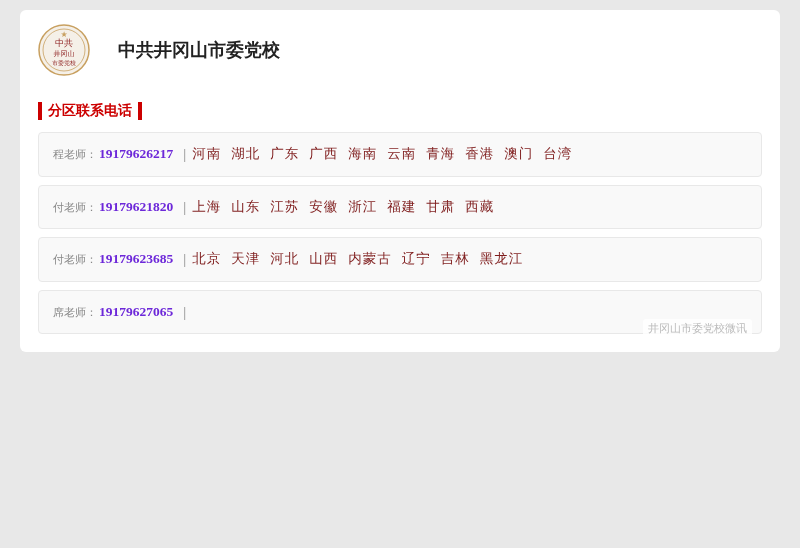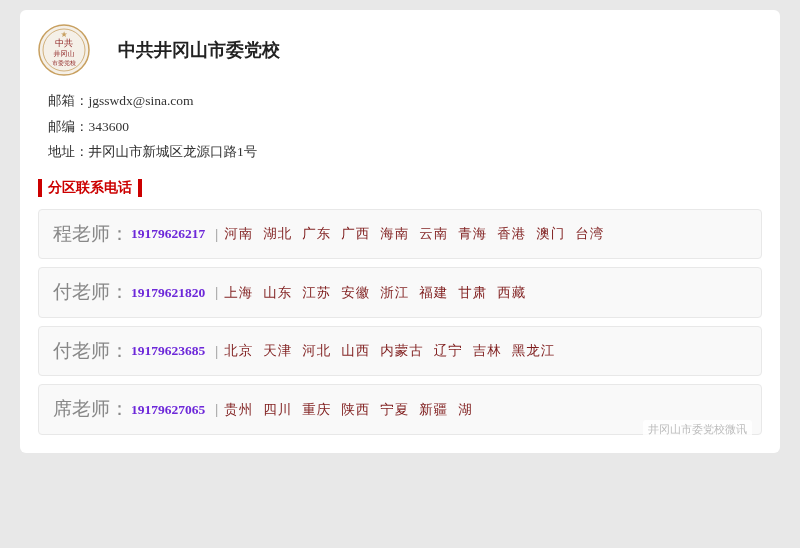--- a/index.html
+++ b/index.html
@@ -154,11 +154,6 @@
   </div>
 
   <div class="contact-grid">
-    <div class="contact-right">
-      <div>邮箱：jgsswdx@sina.com</div>
-      <div>邮编：343600</div>
-      <div>地址：井冈山市新城区龙源口路1号</div>
-    </div>
   </div>
 
   <div class="section-divider">

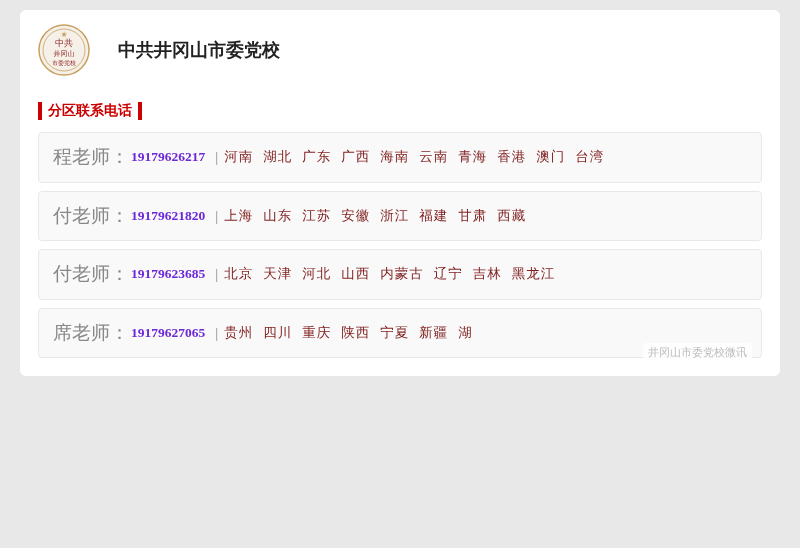--- a/index.html
+++ b/index.html
@@ -93,7 +93,7 @@
     }
     .teacher-name {
       color: #888;
-      font-size: 19px;
+      font-size: 11px;
       margin-right: 2px;
     }
     .teacher-phone {

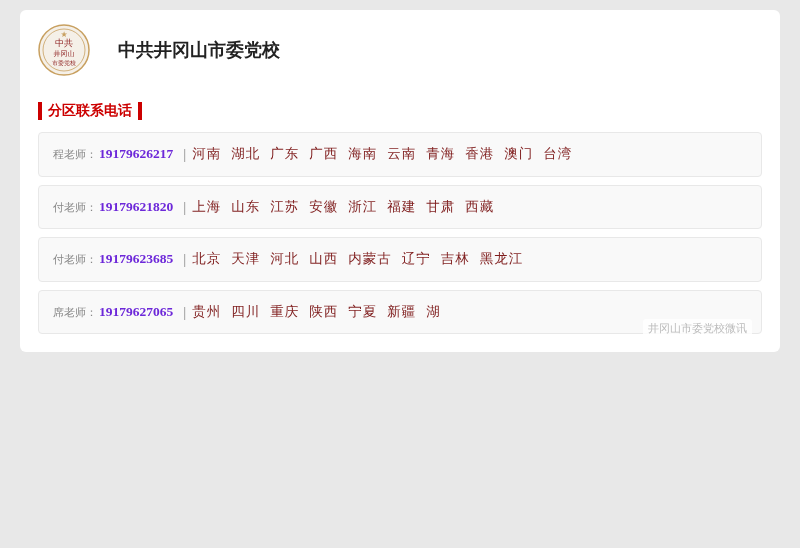--- a/index.html
+++ b/index.html
@@ -185,7 +185,6 @@
         <span class="teacher-name">席老师：</span>
         <span class="teacher-phone">19179627065</span>
         <span class="region-separator">|</span>
-        <span class="region-list"><span>贵州</span><span>四川</span><span>重庆</span><span>陕西</span><span>宁夏</span><span>新疆</span><span>湖</span></span>
       </div>
     </div>
 

